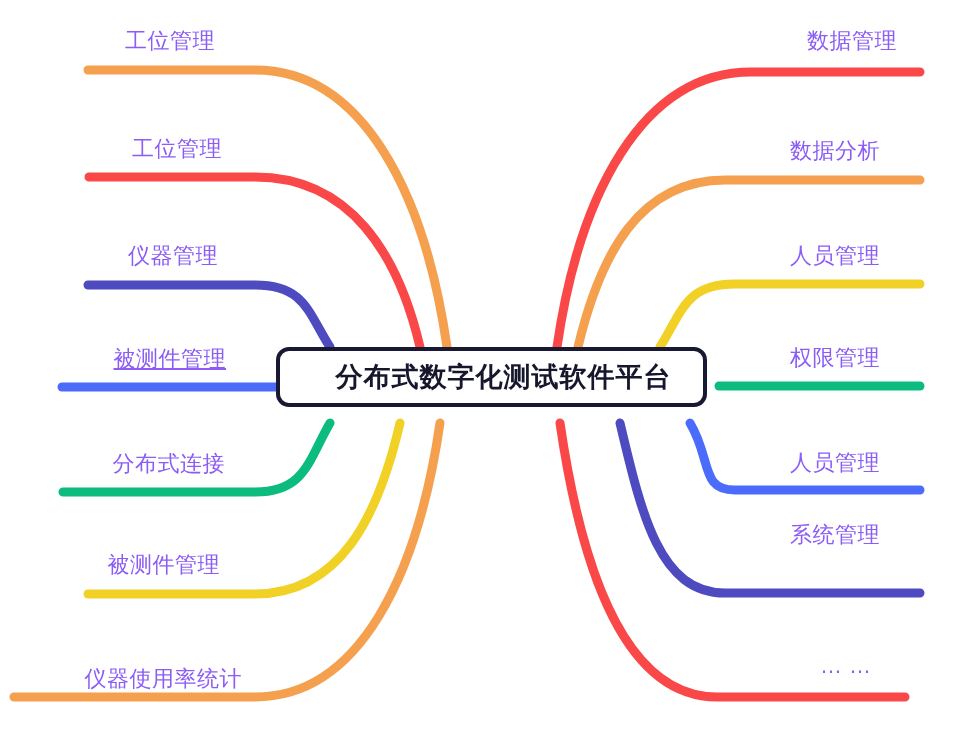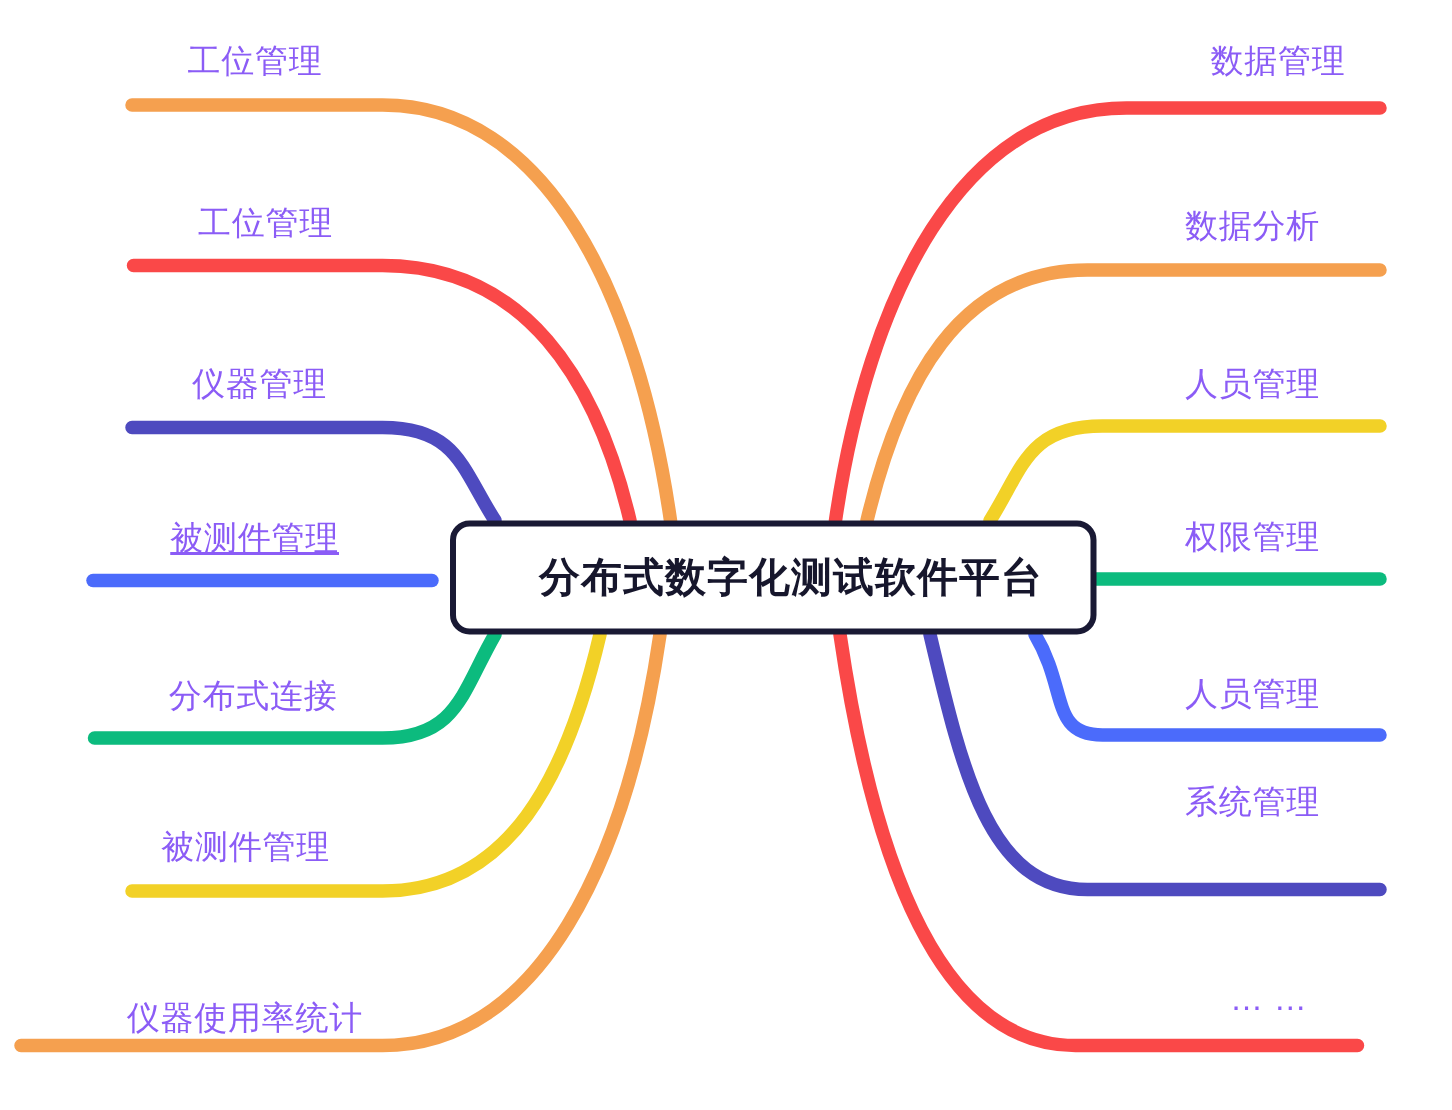--- a/index.html
+++ b/index.html
@@ -25,8 +25,8 @@
 
   #center-node{
     position:absolute;
-    left:300px;top:347px;
-    width:431px;height:76px;
+    left:276px;top:347px;
+    width:431px;height:60px;
     box-sizing:border-box;
     border:4px solid #191934;
     border-radius:13px;

